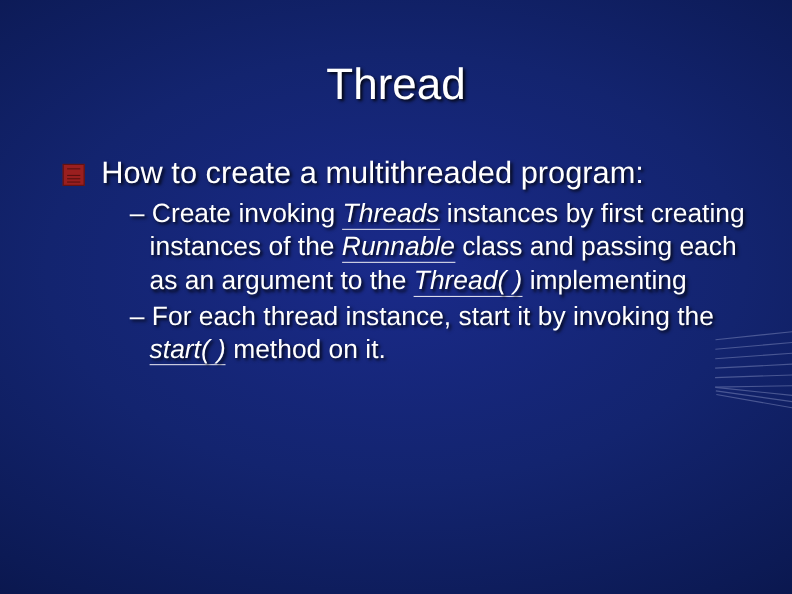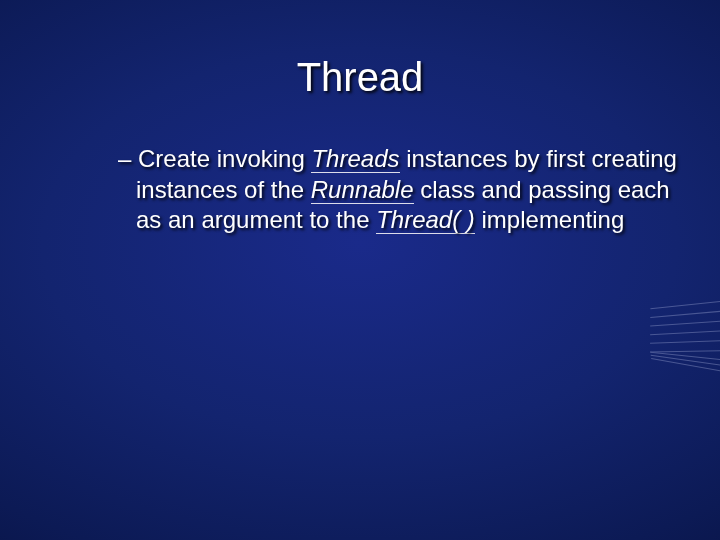--- a/index.html
+++ b/index.html
@@ -126,6 +126,10 @@
 
   <div class="content">
 
+    <div class="bullet-row">
+      <div class="bullet-icon"></div>
+      <div class="bullet-text">How to create a multithreaded program:</div>
+    </div>
 
     <div class="sub-list">
 

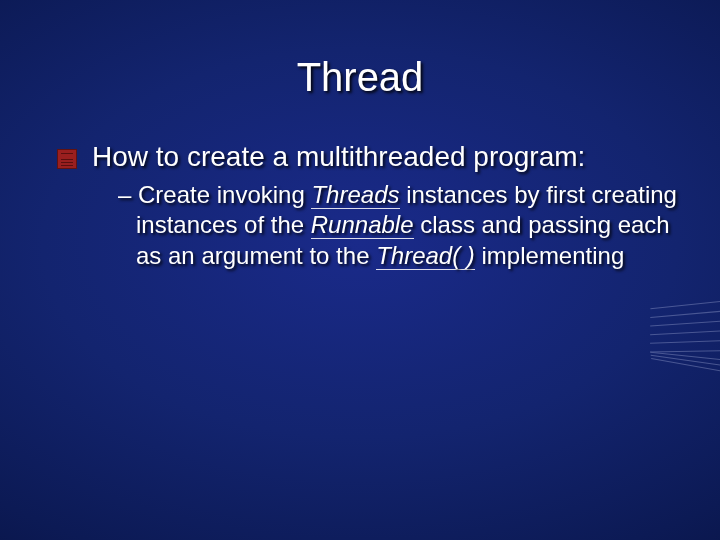--- a/index.html
+++ b/index.html
@@ -138,6 +138,9 @@
         <span>– </span><span>Create invoking </span><span class="kw">Threads</span><span> instances by first creating instances of the </span><span class="kw">Runnable</span><span> class and passing each as an argument to the </span><span class="kw">Thread( )</span><span> implementing</span>
       </div>
 
+      <div class="sub-item">
+        <span>– </span><span>For each thread instance, start it by invoking the </span><span class="kw">start( )</span><span> method on it.</span>
+      </div>
 
     </div>
   </div>

